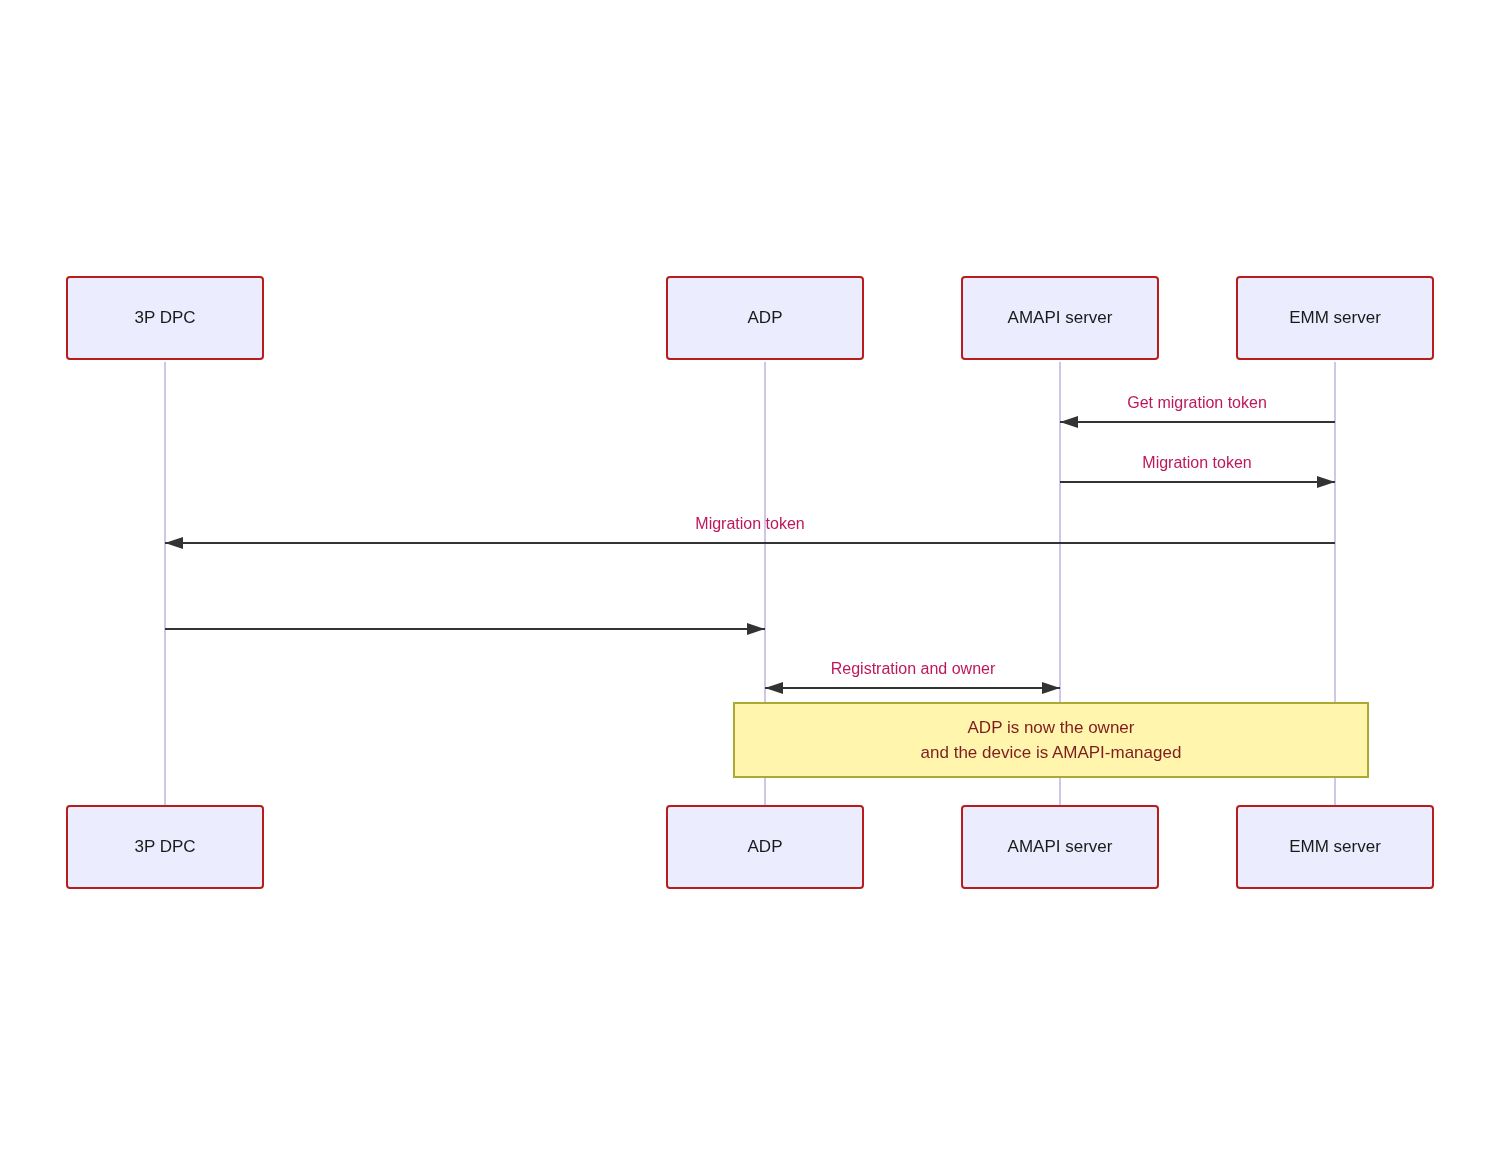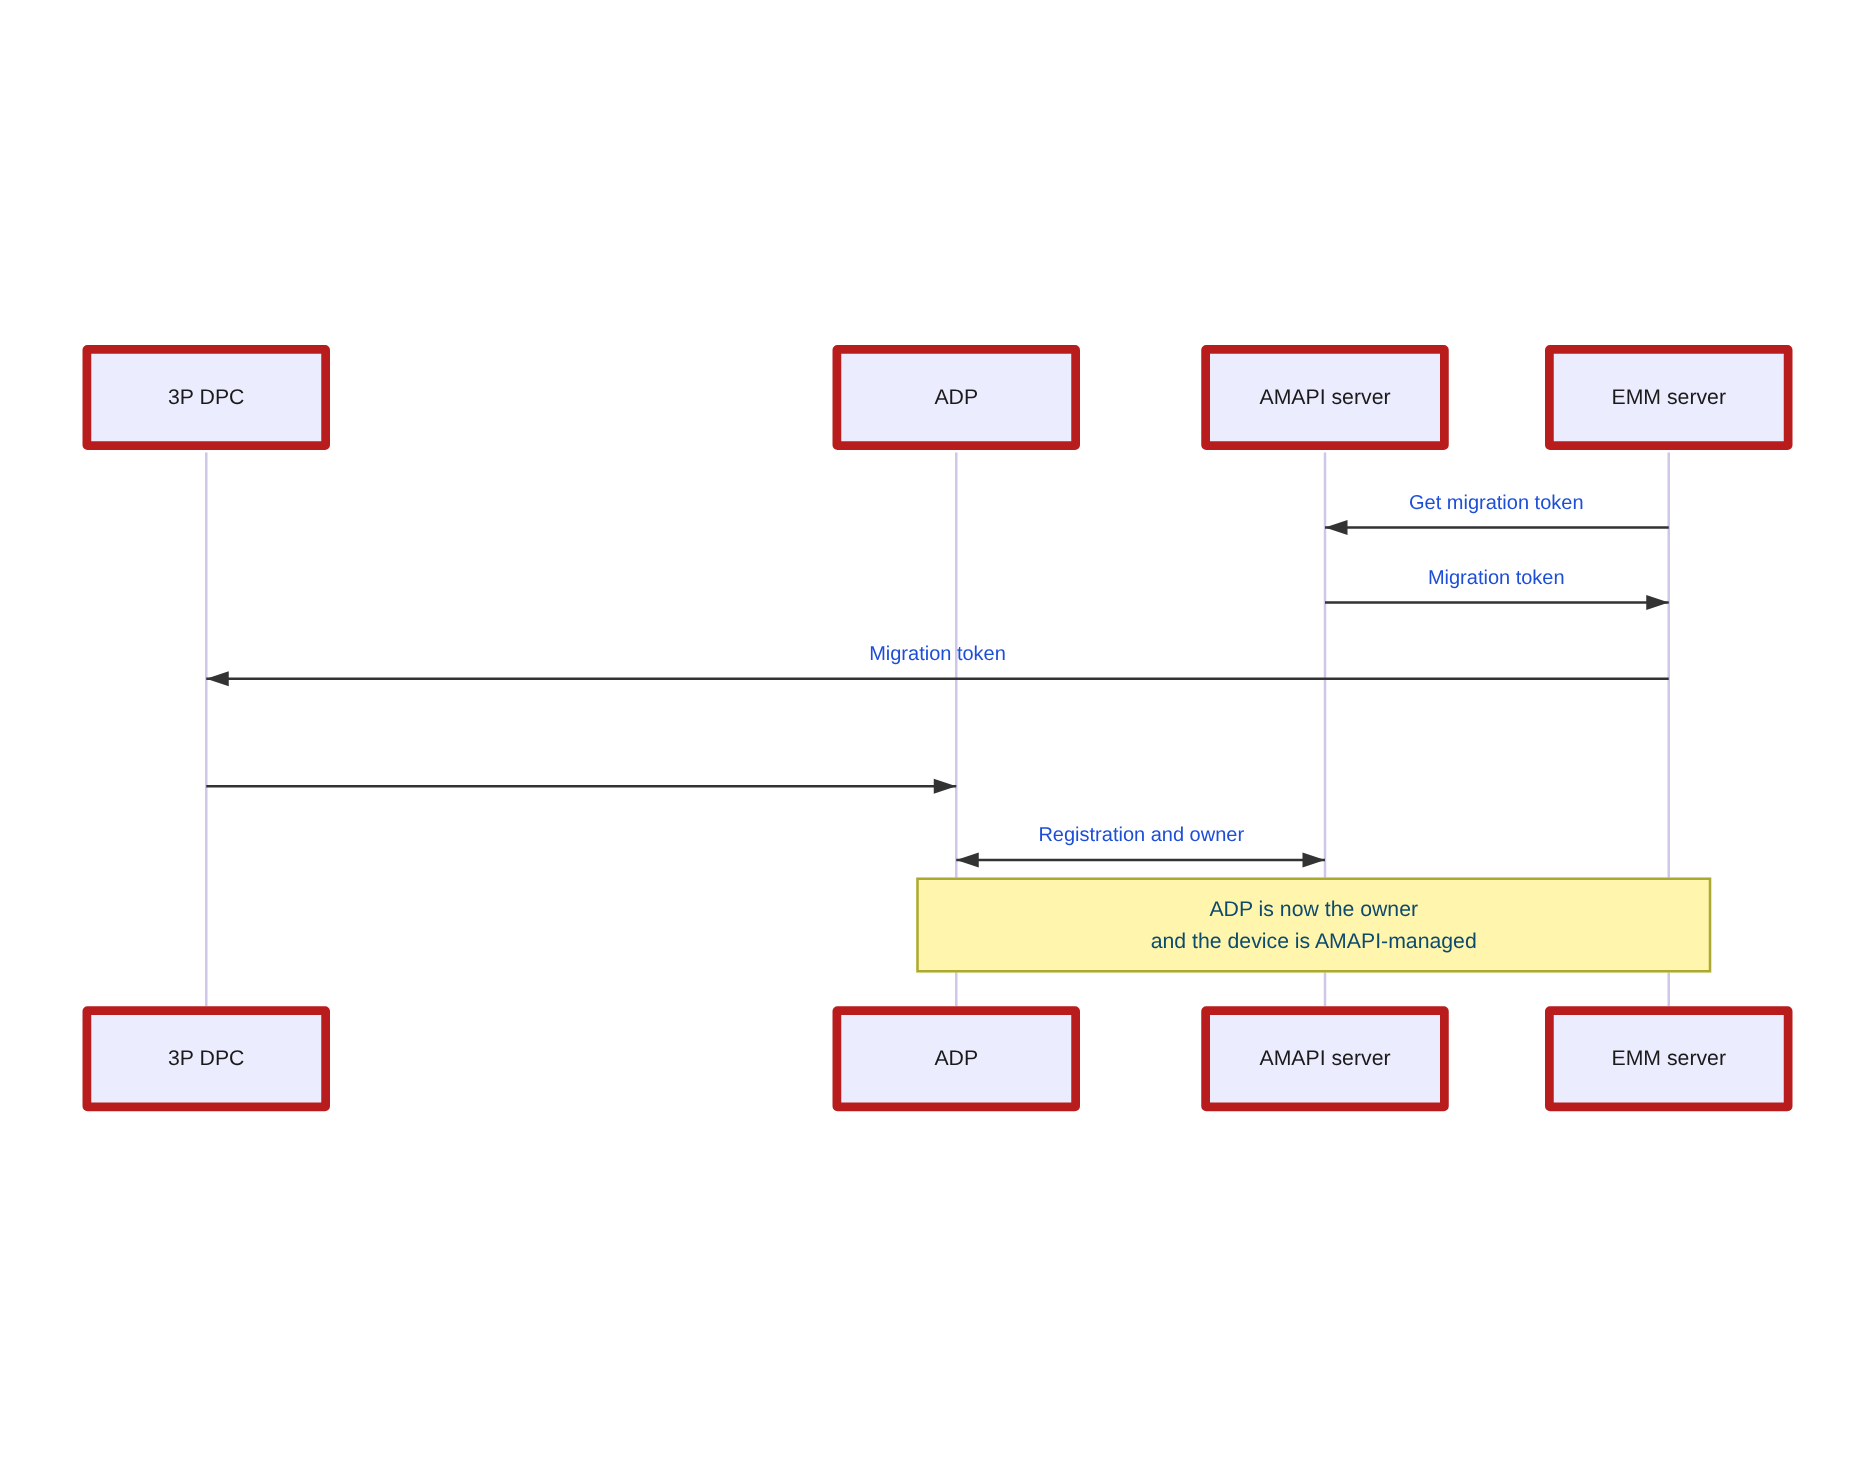--- a/index.html
+++ b/index.html
@@ -27,7 +27,7 @@
     width: 198px;
     height: 84px;
     background: #ececff;
-    border: 7px solid #b91c1c;
+    border: 2px solid #b91c1c;
     border-radius: 4px;
     display: flex;
     align-items: center;

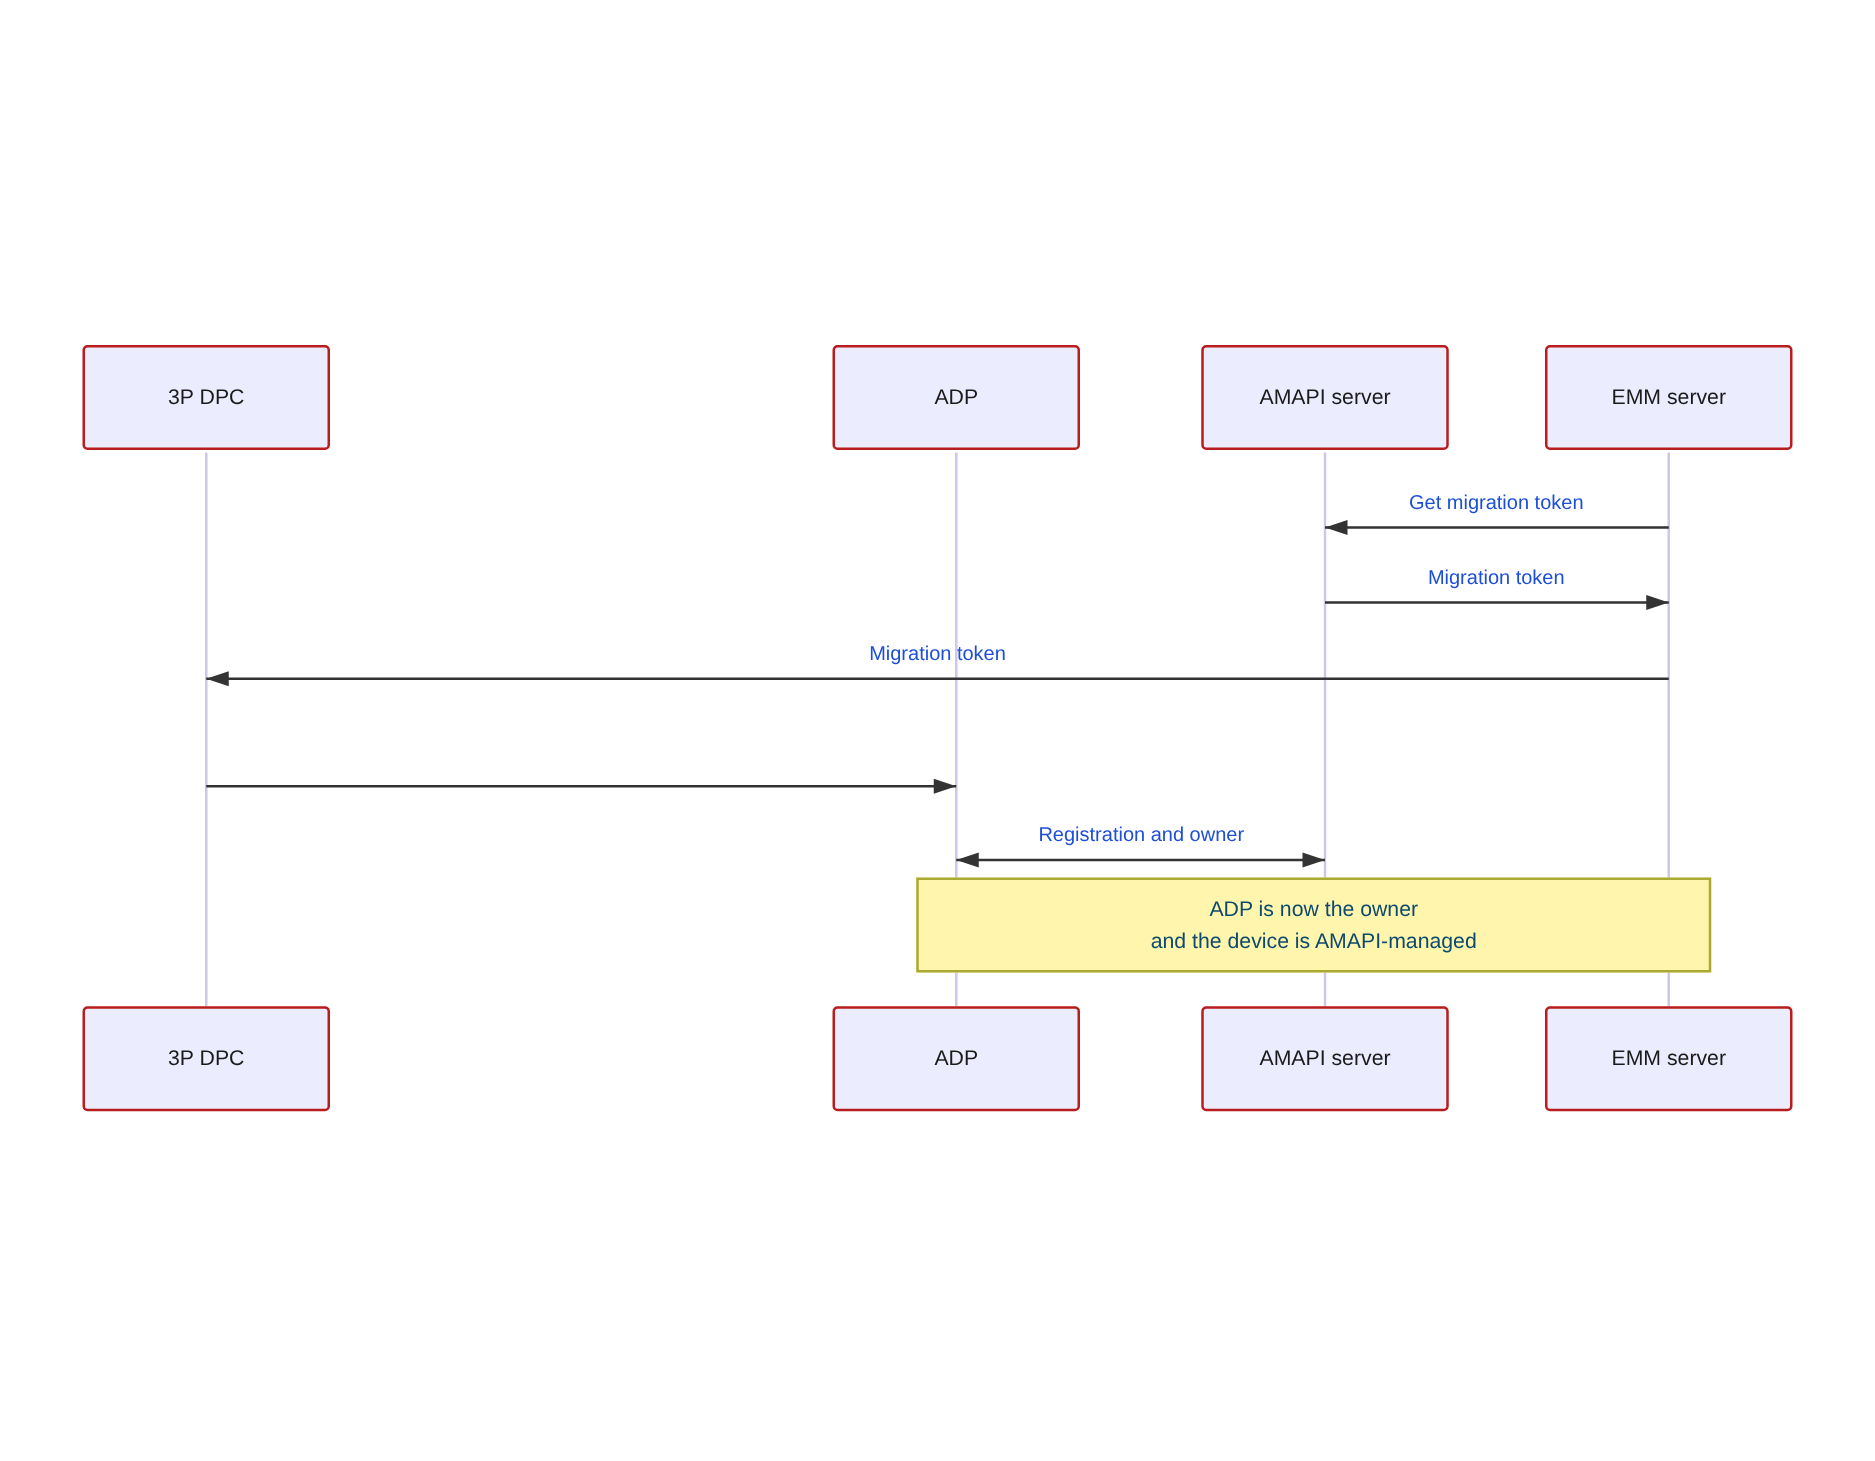--- a/index.html
+++ b/index.html
@@ -41,7 +41,7 @@
     position: absolute;
     transform: translateX(-50%);
     font-size: 16px;
-    color: #1d4ed8;
+    color: #be185d;
     white-space: pre-line;
     text-align: left;
     line-height: 25px;

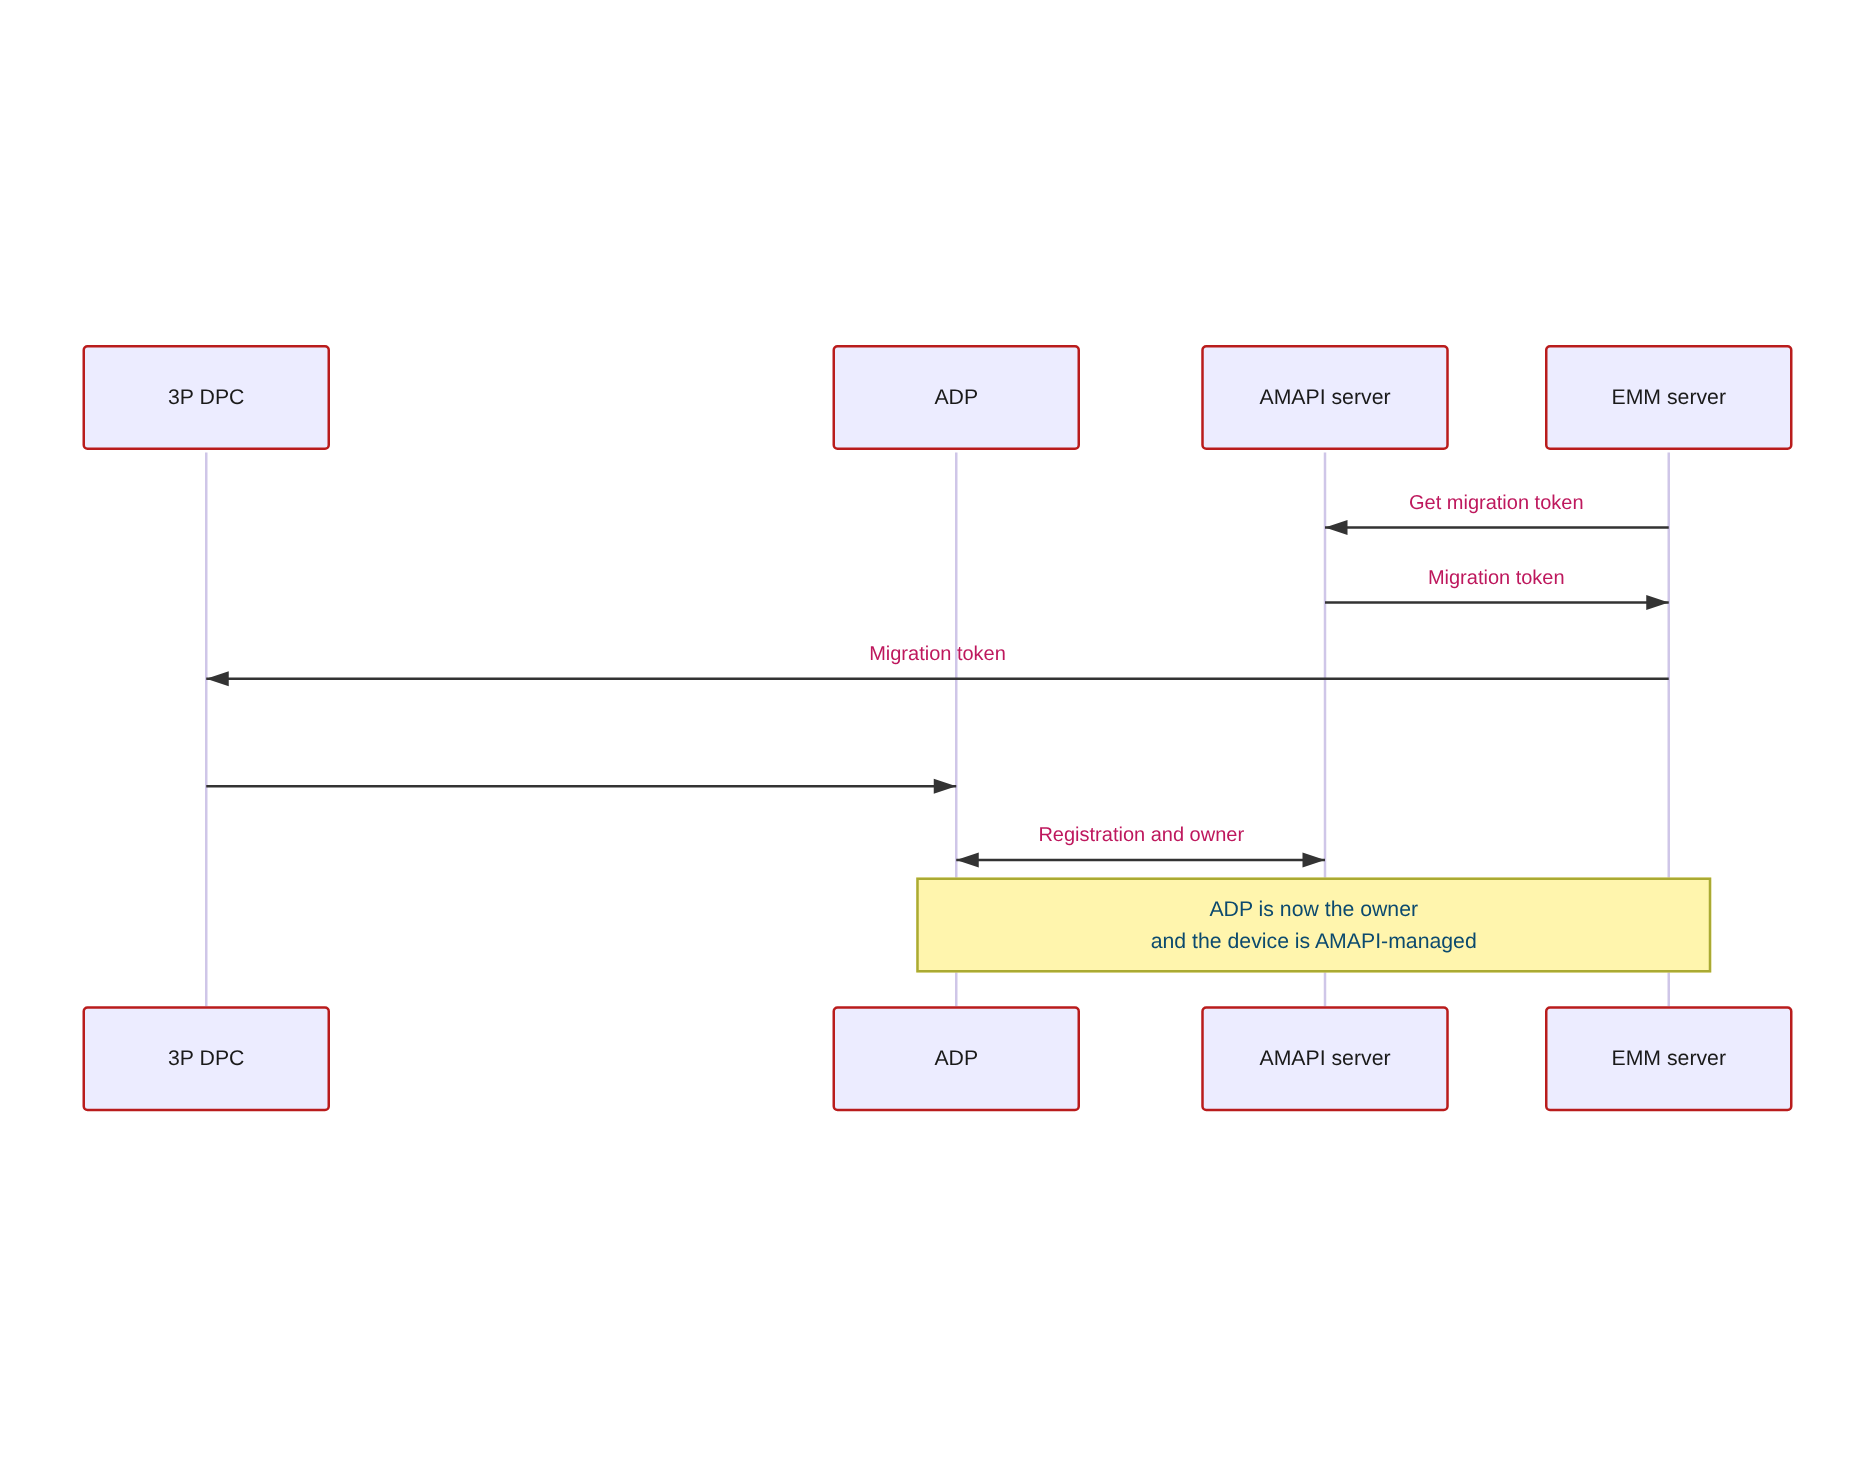--- a/index.html
+++ b/index.html
@@ -74,7 +74,7 @@
     justify-content: center;
     text-align: center;
     font-size: 17px;
-    color: #0c4a6e;
+    color: #7f1d1d;
     white-space: pre-line;
     line-height: 25px;
   }

